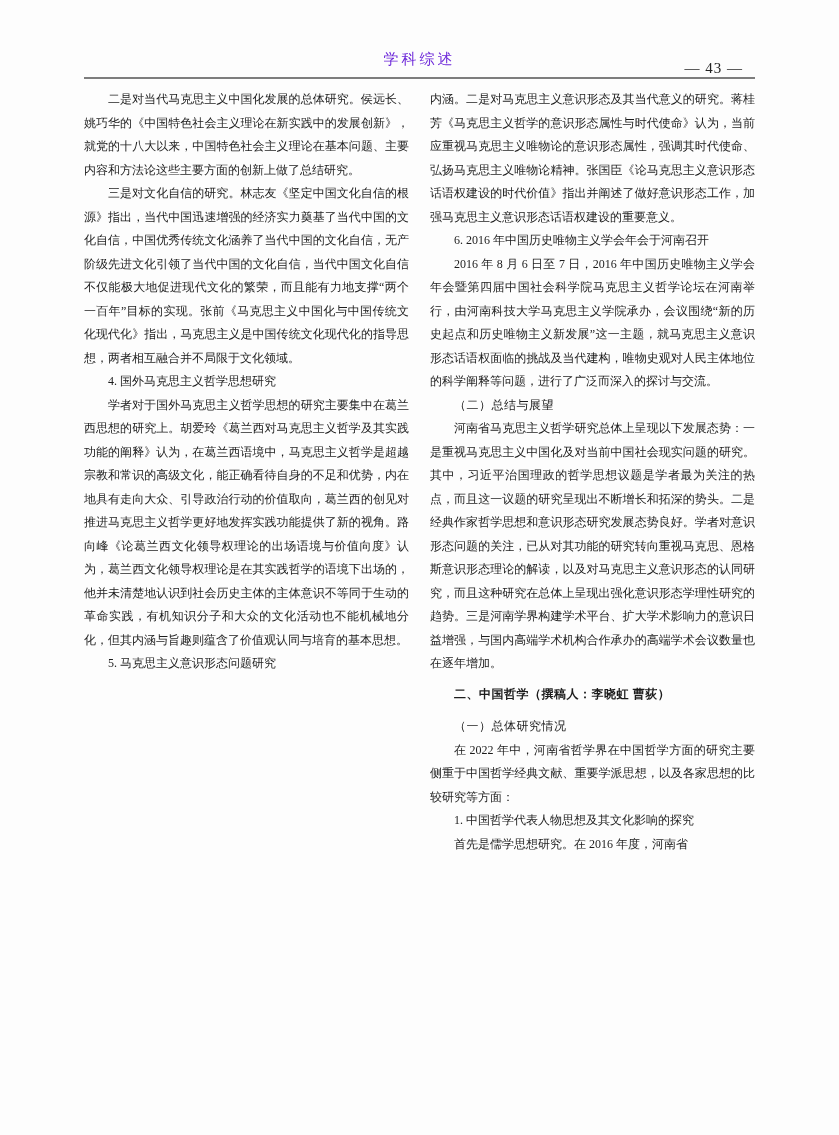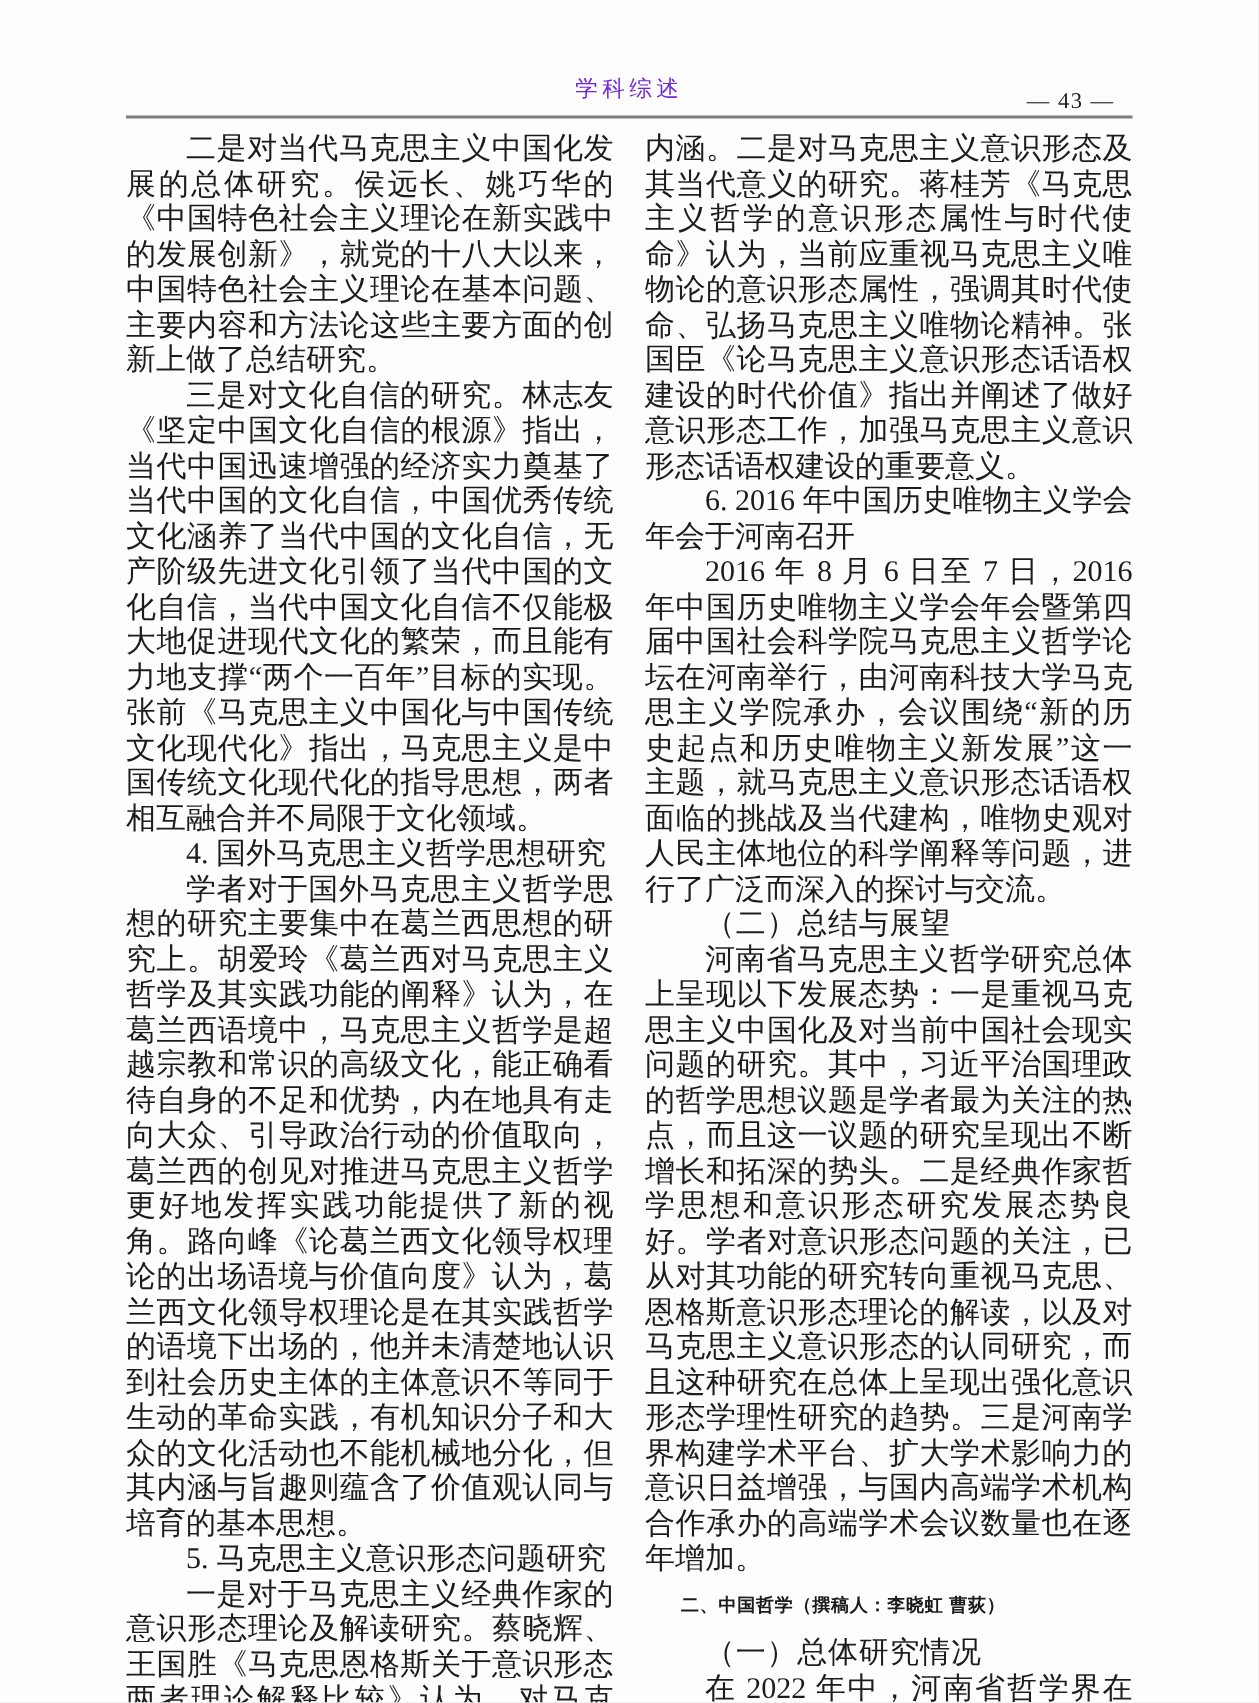--- a/index.html
+++ b/index.html
@@ -59,7 +59,7 @@
   }
   .col p {
     margin: 0;
-    font-size: 20px;
+    font-size: 12px;
     line-height: 23.5px;
     text-align: justify;
     text-justify: inter-character;

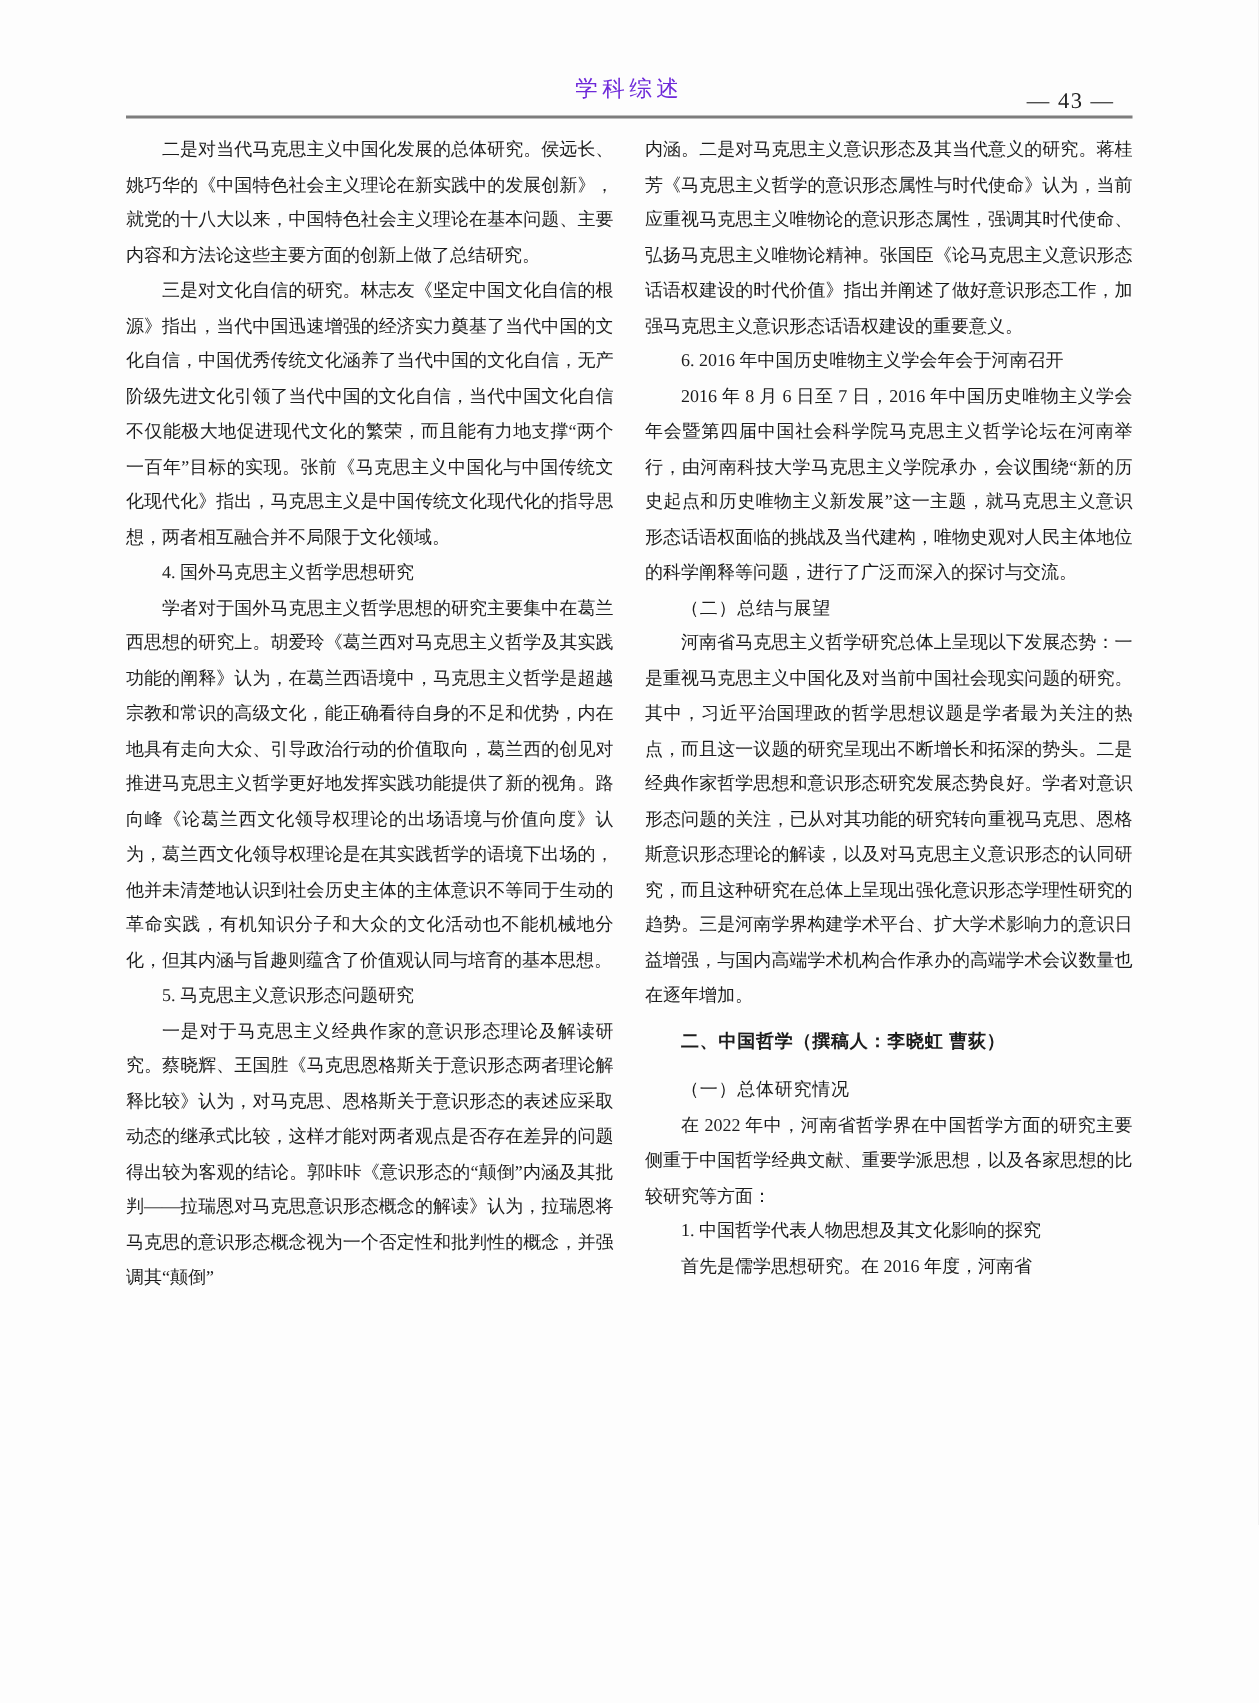--- a/index.html
+++ b/index.html
@@ -102,7 +102,6 @@
         <p class="num-heading indent">4. 国外马克思主义哲学思想研究</p>
         <p class="body indent">学者对于国外马克思主义哲学思想的研究主要集中在葛兰西思想的研究上。胡爱玲《葛兰西对马克思主义哲学及其实践功能的阐释》认为，在葛兰西语境中，马克思主义哲学是超越宗教和常识的高级文化，能正确看待自身的不足和优势，内在地具有走向大众、引导政治行动的价值取向，葛兰西的创见对推进马克思主义哲学更好地发挥实践功能提供了新的视角。路向峰《论葛兰西文化领导权理论的出场语境与价值向度》认为，葛兰西文化领导权理论是在其实践哲学的语境下出场的，他并未清楚地认识到社会历史主体的主体意识不等同于生动的革命实践，有机知识分子和大众的文化活动也不能机械地分化，但其内涵与旨趣则蕴含了价值观认同与培育的基本思想。</p>
         <p class="num-heading indent">5. 马克思主义意识形态问题研究</p>
-        <p class="body indent">一是对于马克思主义经典作家的意识形态理论及解读研究。蔡晓辉、王国胜《马克思恩格斯关于意识形态两者理论解释比较》认为，对马克思、恩格斯关于意识形态的表述应采取动态的继承式比较，这样才能对两者观点是否存在差异的问题得出较为客观的结论。郭咔咔《意识形态的“颠倒”内涵及其批判——拉瑞恩对马克思意识形态概念的解读》认为，拉瑞恩将马克思的意识形态概念视为一个否定性和批判性的概念，并强调其“颠倒”</p>
       </div>
     <div class="col">
         <p class="body">内涵。二是对马克思主义意识形态及其当代意义的研究。蒋桂芳《马克思主义哲学的意识形态属性与时代使命》认为，当前应重视马克思主义唯物论的意识形态属性，强调其时代使命、弘扬马克思主义唯物论精神。张国臣《论马克思主义意识形态话语权建设的时代价值》指出并阐述了做好意识形态工作，加强马克思主义意识形态话语权建设的重要意义。</p>

